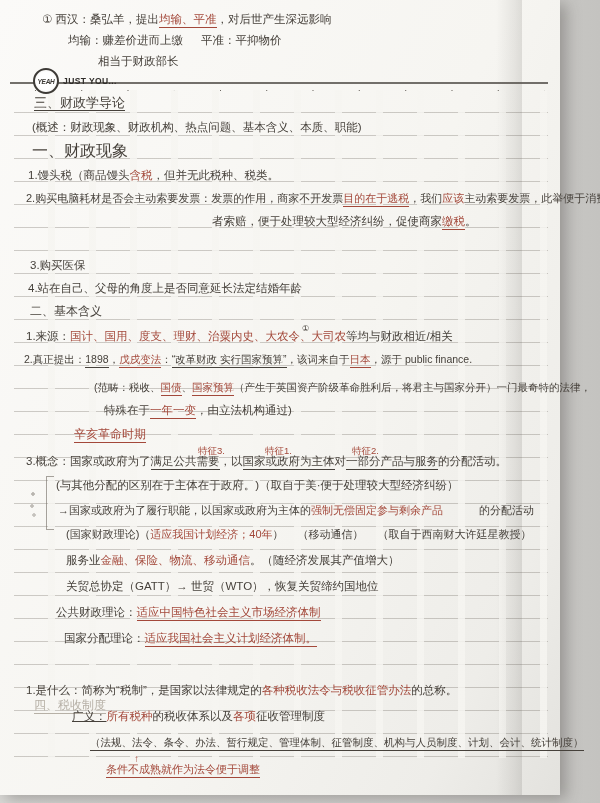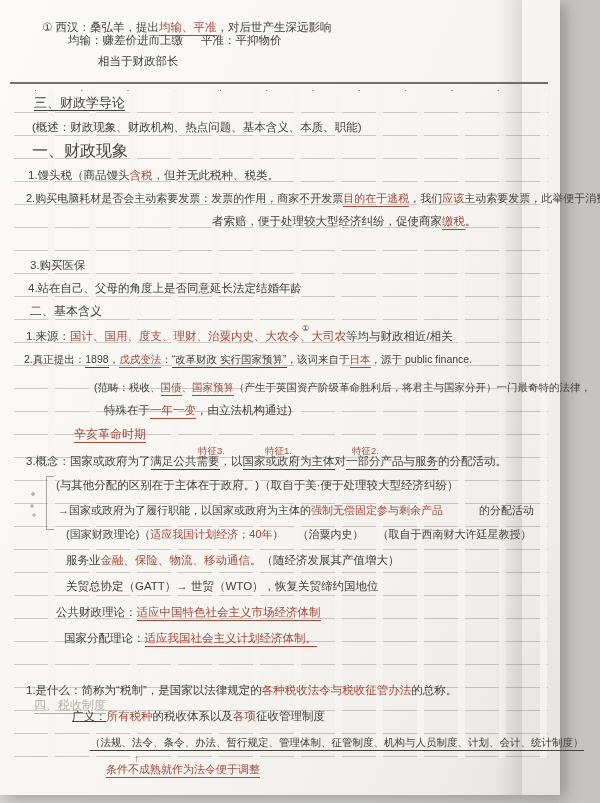--- a/index.html
+++ b/index.html
@@ -79,7 +79,7 @@
 
 
     <div id="lines-layer">
-        <div class="nline" style="left: 42px; top: 12px;"><span style="color: rgb(70, 65, 59);">① 西汉：桑弘羊，提出</span><span style="color: rgb(163, 72, 58); border-bottom: 1px solid rgb(163, 72, 58); margin-top: 8px;">均输、平准</span><span style="color: rgb(70, 65, 59);">，对后世产生深远影响</span></div>
+        <div class="nline" style="left: 42px; top: 12px;"><span style="color: rgb(70, 65, 59);">① 西汉：桑弘羊，提出</span><span style="color: rgb(163, 72, 58); border-bottom: 1px solid rgb(163, 72, 58);">均输、平准</span><span style="color: rgb(70, 65, 59);">，对后世产生深远影响</span></div>
         <div class="nline" style="left: 68px; top: 33px;"><span style="color: rgb(70, 65, 59);">均输：赚差价进而上缴</span><span style="color: rgb(70, 65, 59); margin-left: 18px;">平准：平抑物价</span></div>
         <div class="nline" style="left: 98px; top: 54px;"><span style="color: rgb(70, 65, 59);">相当于财政部长</span></div>
         <div class="nline" style="left: 34px; top: 95px; font-size: 13px;"><span style="color: rgb(70, 65, 59); border-bottom: 1px solid rgb(70, 65, 59);">三、财政学导论</span></div>

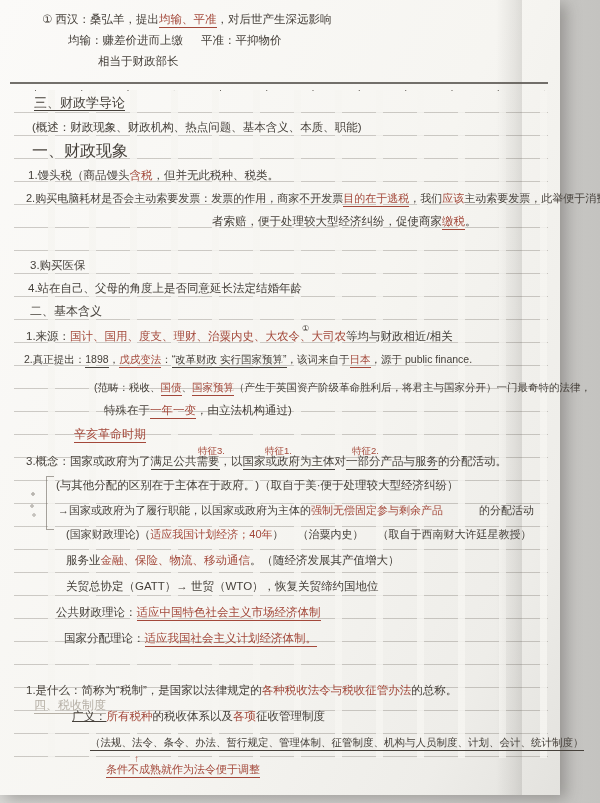--- a/index.html
+++ b/index.html
@@ -77,6 +77,10 @@
       </div>
     <div id="ruled"></div>
 
+    <div id="logo">
+      <div id="stamp">YEAH</div>
+      <div id="brand">JUST YOU...</div>
+    </div>
 
     <div id="lines-layer">
         <div class="nline" style="left: 42px; top: 12px;"><span style="color: rgb(70, 65, 59);">① 西汉：桑弘羊，提出</span><span style="color: rgb(163, 72, 58); border-bottom: 1px solid rgb(163, 72, 58);">均输、平准</span><span style="color: rgb(70, 65, 59);">，对后世产生深远影响</span></div>

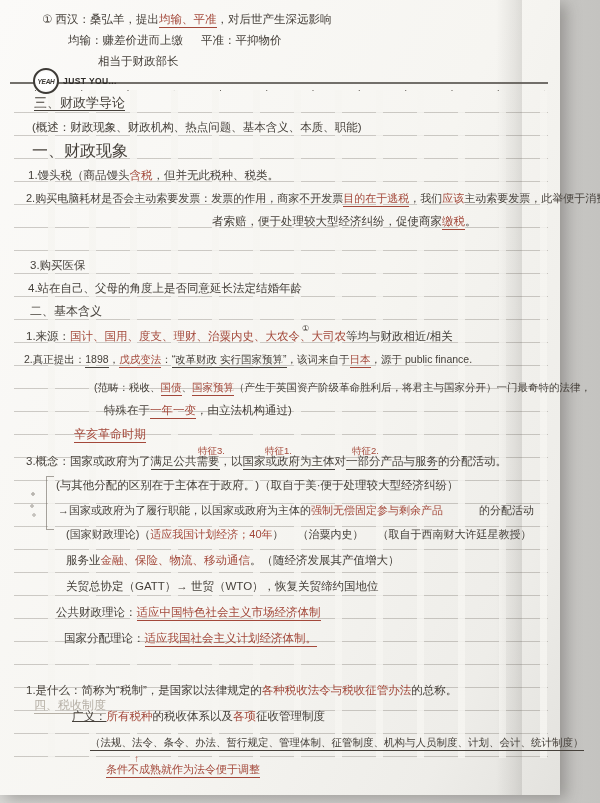--- a/index.html
+++ b/index.html
@@ -105,7 +105,7 @@
         <div class="nline" style="left: 26px; top: 454px;"><span style="color: rgb(70, 65, 59);">3.概念：国家或政府为了</span><span style="color: rgb(70, 65, 59); border-bottom: 1px solid rgb(70, 65, 59);">满足公共需要</span><span style="color: rgb(70, 65, 59);">，以</span><span style="color: rgb(70, 65, 59); border-bottom: 1px solid rgb(70, 65, 59);">国家或政府为主体</span><span style="color: rgb(70, 65, 59);">对</span><span style="color: rgb(70, 65, 59); border-bottom: 1px solid rgb(70, 65, 59);">一部分产品与服务</span><span style="color: rgb(70, 65, 59);">的分配活动。</span></div>
         <div class="nline" style="left: 56px; top: 478px;"><span style="color: rgb(70, 65, 59);">(与其他分配的区别在于主体在于政府。)（取自于美·便于处理较大型经济纠纷）</span></div>
         <div class="nline" style="left: 58px; top: 503px; font-size: 11px;"><span style="color: rgb(70, 65, 59);">→国家或政府为了履行职能，以国家或政府为主体的 </span><span style="color: rgb(163, 72, 58);">强制无偿固定参与剩余产品</span><span style="color: rgb(70, 65, 59); margin-left: 36px;">的分配活动</span></div>
-        <div class="nline" style="left: 66px; top: 527px; font-size: 11px;"><span style="color: rgb(70, 65, 59);">(国家财政理论)（</span><span style="color: rgb(163, 72, 58);">适应我国计划经济；40年</span><span style="color: rgb(70, 65, 59);">）</span><span style="color: rgb(70, 65, 59); margin-left: 14px;">（治粟内史）</span><span style="color: rgb(70, 65, 59); margin-left: 14px;">（取自于西南财大许廷星教授）</span></div>
+        <div class="nline" style="left: 66px; top: 527px; font-size: 11px;"><span style="color: rgb(70, 65, 59);">(国家财政理论)（</span><span style="color: rgb(163, 72, 58);">适应我国计划经济；40年</span><span style="color: rgb(70, 65, 59);">）</span><span style="color: rgb(70, 65, 59); margin-left: 14px;">（移动通信）</span><span style="color: rgb(70, 65, 59); margin-left: 14px;">（取自于西南财大许廷星教授）</span></div>
         <div class="nline" style="left: 66px; top: 553px;"><span style="color: rgb(70, 65, 59);">服务业 </span><span style="color: rgb(163, 72, 58);">金融、保险、物流、移动通信</span><span style="color: rgb(70, 65, 59);">。（随经济发展其产值增大）</span></div>
         <div class="nline" style="left: 66px; top: 579px;"><span style="color: rgb(70, 65, 59);">关贸总协定（GATT）→ 世贸（WTO），恢复关贸缔约国地位</span></div>
         <div class="nline" style="left: 56px; top: 605px;"><span style="color: rgb(70, 65, 59);">公共财政理论：</span><span style="color: rgb(163, 72, 58); border-bottom: 1px solid rgb(163, 72, 58);">适应中国特色社会主义市场经济体制</span></div>

